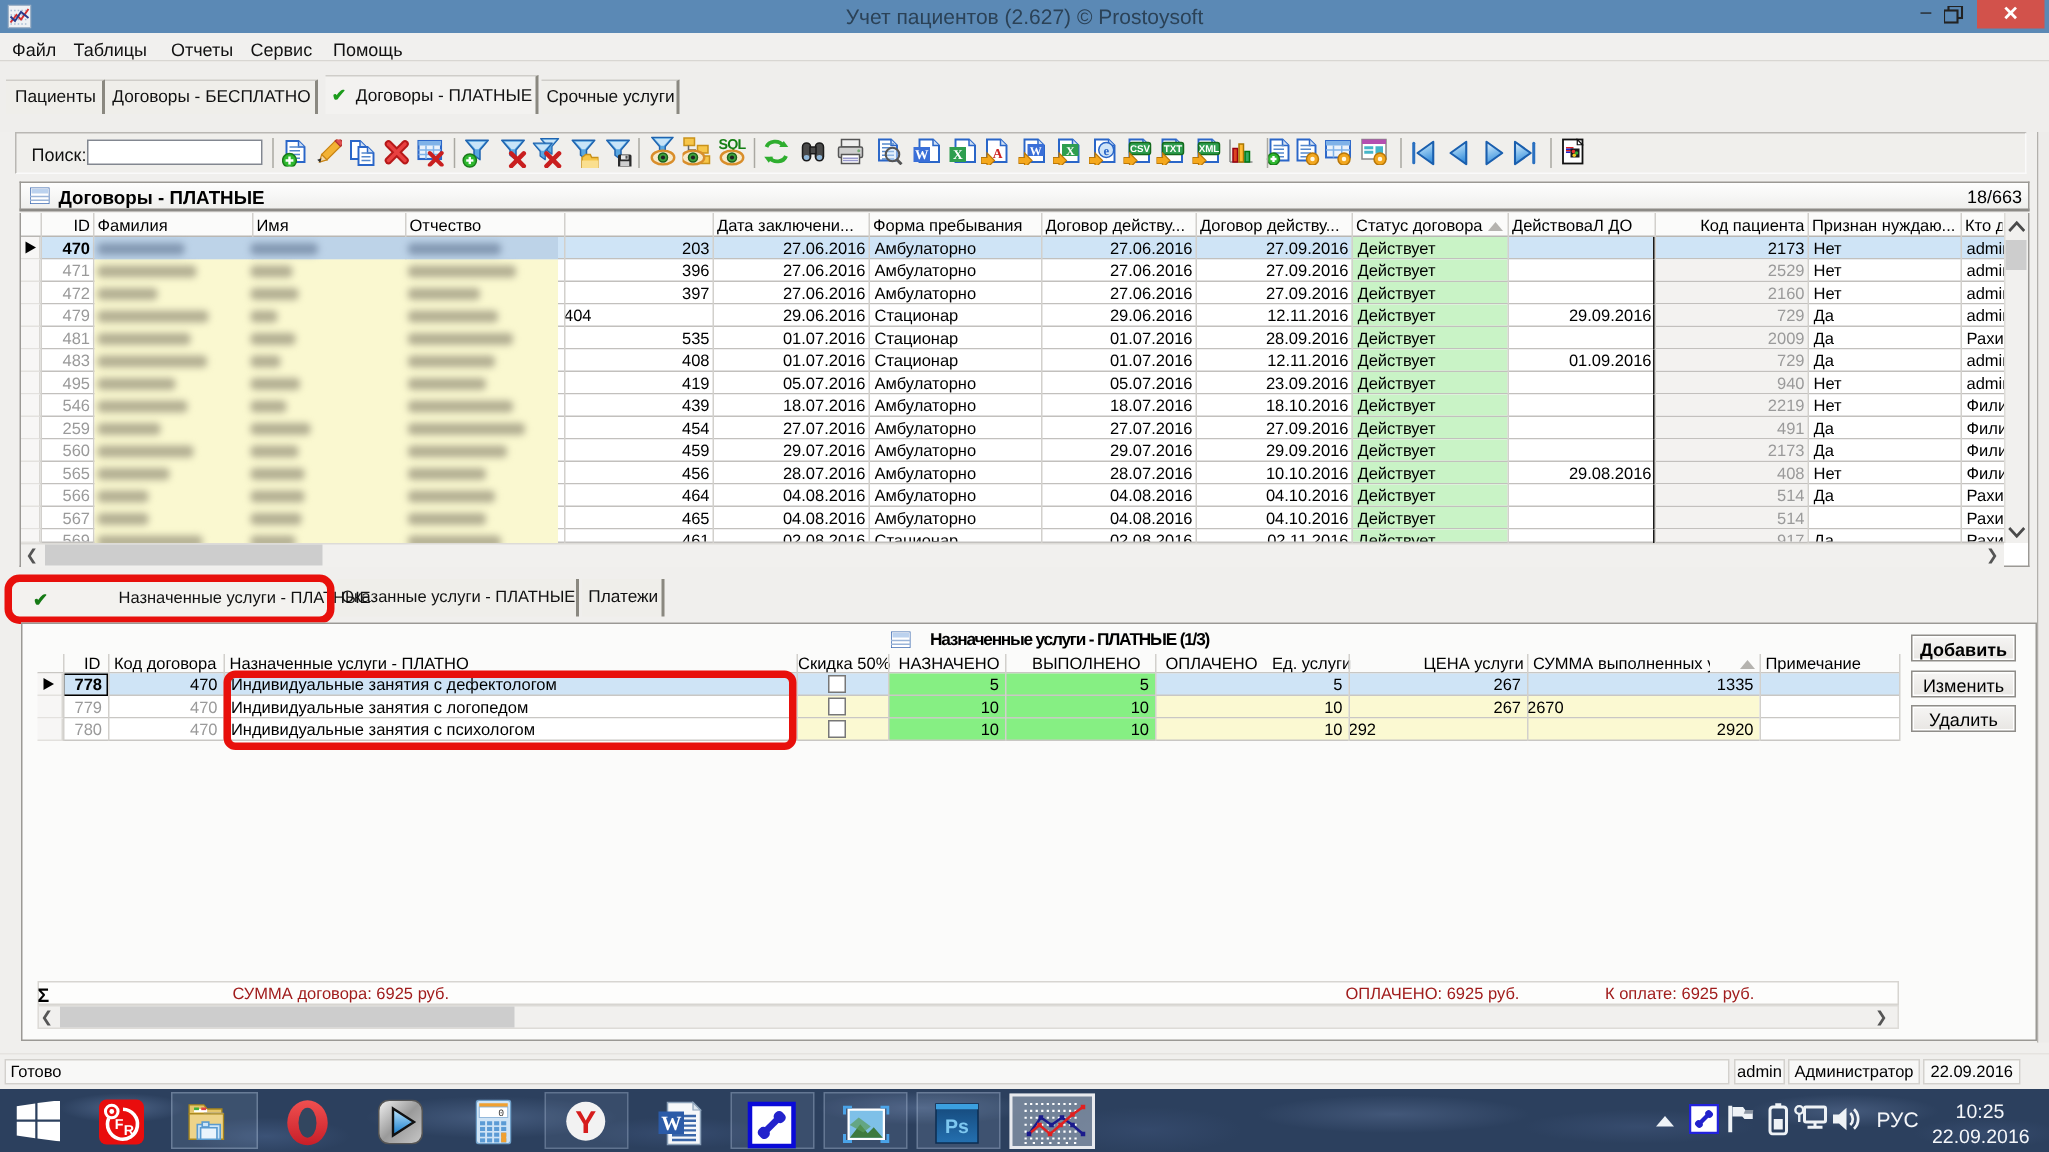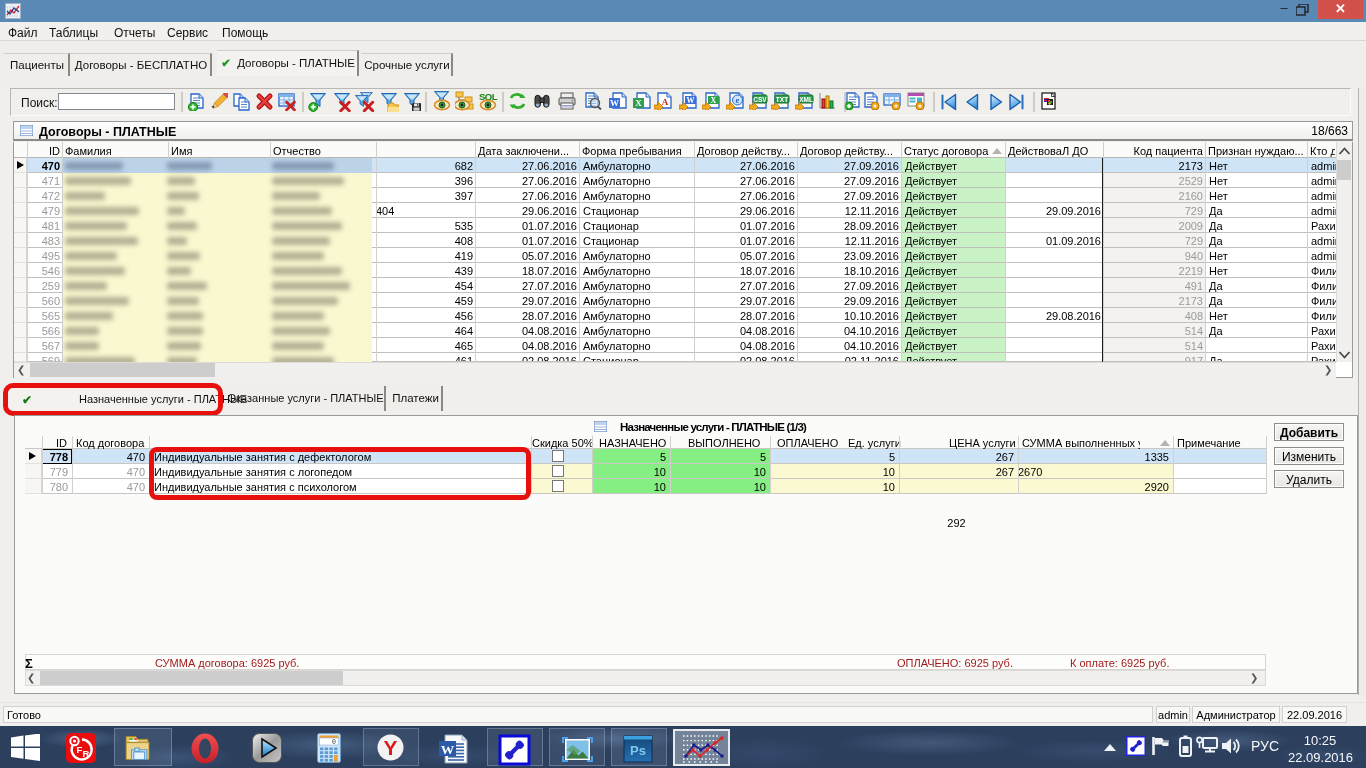--- a/index.html
+++ b/index.html
@@ -21,6 +21,7 @@
 <polyline points="2,12 6,7 9,10 14,3" fill="none" stroke="#d43030" stroke-width="1.3"></polyline>
 <polyline points="2,8 5,11 9,5 14,9" fill="none" stroke="#283c8c" stroke-width="1.3"></polyline>
 </svg>
+<div class="tx" style="left:0;top:3px;width:1366px;text-align:center;font-size:14px;color:#2b4257;">Учет пациентов (2.627) © Prostoysoft</div>
 <div class="tx" style="left:1269px;top:0px;width:30px;height:19px;text-align:center;font-size:13px;color:#222;">–</div>
 <svg class="abs" style="left:1296px;top:4px" width="13" height="12">
       <rect x="3" y="0" width="9" height="8" fill="none" stroke="#222" stroke-width="1.4"></rect>

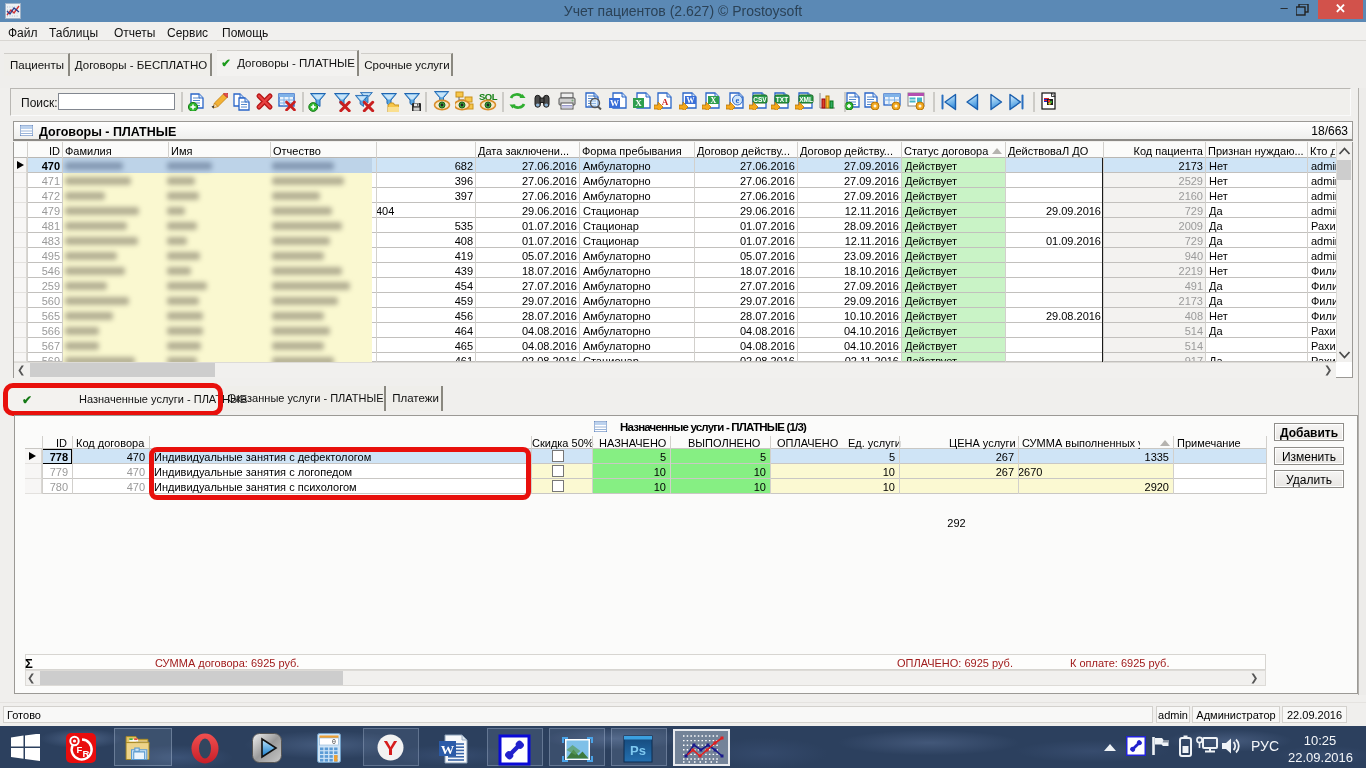--- a/index.html
+++ b/index.html
@@ -455,7 +455,7 @@
 <div class="abs" style="left:27px;top:158px;width:1309px;height:15px;background:#cfe4f6;border-bottom:1px solid #c2c0bd;overflow:hidden;"></div>
 <div class="abs" style="left:901px;top:158px;width:104px;height:14px;background:#c9f3c6;"></div>
 <div class="tx" style="left:27px;top:160px;width:33px;font-size:11px;color:#000;font-weight:bold;overflow:hidden;height:12px;text-align:right;">470</div>
-<div class="tx" style="left:376px;top:160px;width:97px;font-size:11px;color:#000;font-weight:normal;overflow:hidden;height:12px;text-align:right;">682</div>
+<div class="tx" style="left:376px;top:160px;width:97px;font-size:11px;color:#000;font-weight:normal;overflow:hidden;height:12px;text-align:right;">203</div>
 <div class="tx" style="left:475px;top:160px;width:102px;font-size:11px;color:#000;font-weight:normal;overflow:hidden;height:12px;text-align:right;">27.06.2016</div>
 <div class="tx" style="left:583px;top:160px;width:110px;font-size:11px;color:#000;overflow:hidden;height:12px;">Амбулаторно</div>
 <div class="tx" style="left:694px;top:160px;width:101px;font-size:11px;color:#000;font-weight:normal;overflow:hidden;height:12px;text-align:right;">27.06.2016</div>

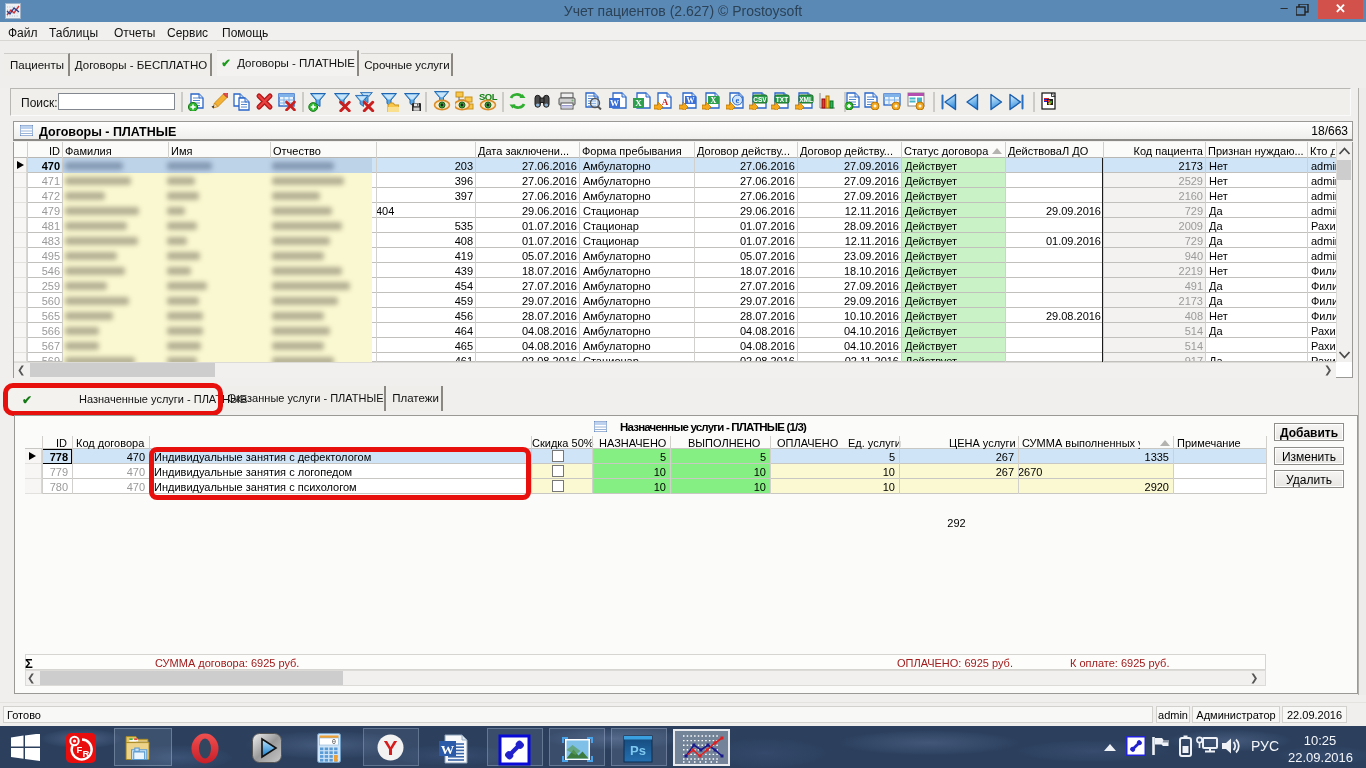--- a/index.html
+++ b/index.html
@@ -751,6 +751,7 @@
 <div class="abs" style="left:25px;top:436px;width:1241px;height:13px;background:#fbfbfa;border-bottom:1px solid #c9c7c3;"></div>
 <div class="tx" style="left:42px;top:437px;width:25px;text-align:right;font-size:11px;color:#000;">ID</div>
 <div class="tx" style="left:76px;top:437px;width:72px;font-size:11px;color:#000;overflow:hidden;">Код договора</div>
+<div class="tx" style="left:153px;top:437px;width:377px;font-size:11px;color:#000;overflow:hidden;">Назначенные услуги - ПЛАТНО</div>
 <div class="tx" style="left:532px;top:437px;font-size:11px;color:#000;">Скидка 50%</div>
 <div class="tx" style="left:599px;top:437px;font-size:11px;color:#000;">НАЗНАЧЕНО</div>
 <div class="tx" style="left:688px;top:437px;font-size:11px;color:#000;">ВЫПОЛНЕНО</div>

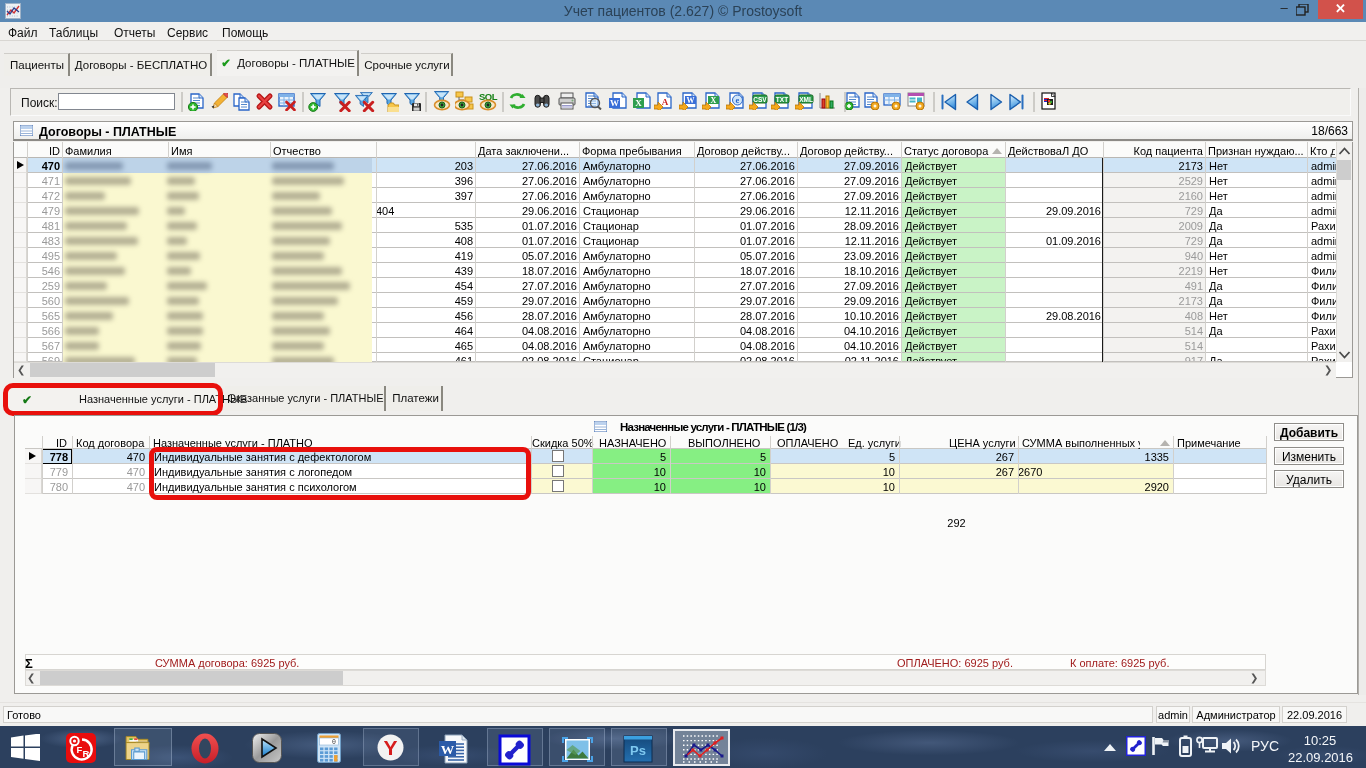--- a/index.html
+++ b/index.html
@@ -821,7 +821,7 @@
 <div class="tx" style="left:592px;top:481px;width:74px;text-align:right;font-size:11px;color:#000;">10</div>
 <div class="tx" style="left:670px;top:481px;width:96px;text-align:right;font-size:11px;color:#000;">10</div>
 <div class="tx" style="left:770px;top:481px;width:125px;text-align:right;font-size:11px;color:#000;">10</div>
-<div class="tx" style="left:899px;top:481px;width:115px;text-align:center;font-size:11px;color:#000;margin-top:36px;">292</div>
+<div class="tx" style="left:899px;top:481px;width:115px;text-align:left;font-size:11px;color:#000;">292</div>
 <div class="tx" style="left:1018px;top:481px;width:151px;text-align:right;font-size:11px;color:#000;">2920</div>
 <div class="abs" style="left:42px;top:436px;width:1px;height:58px;background:#d2d0cc;"></div>
 <div class="abs" style="left:72px;top:436px;width:1px;height:58px;background:#d2d0cc;"></div>

